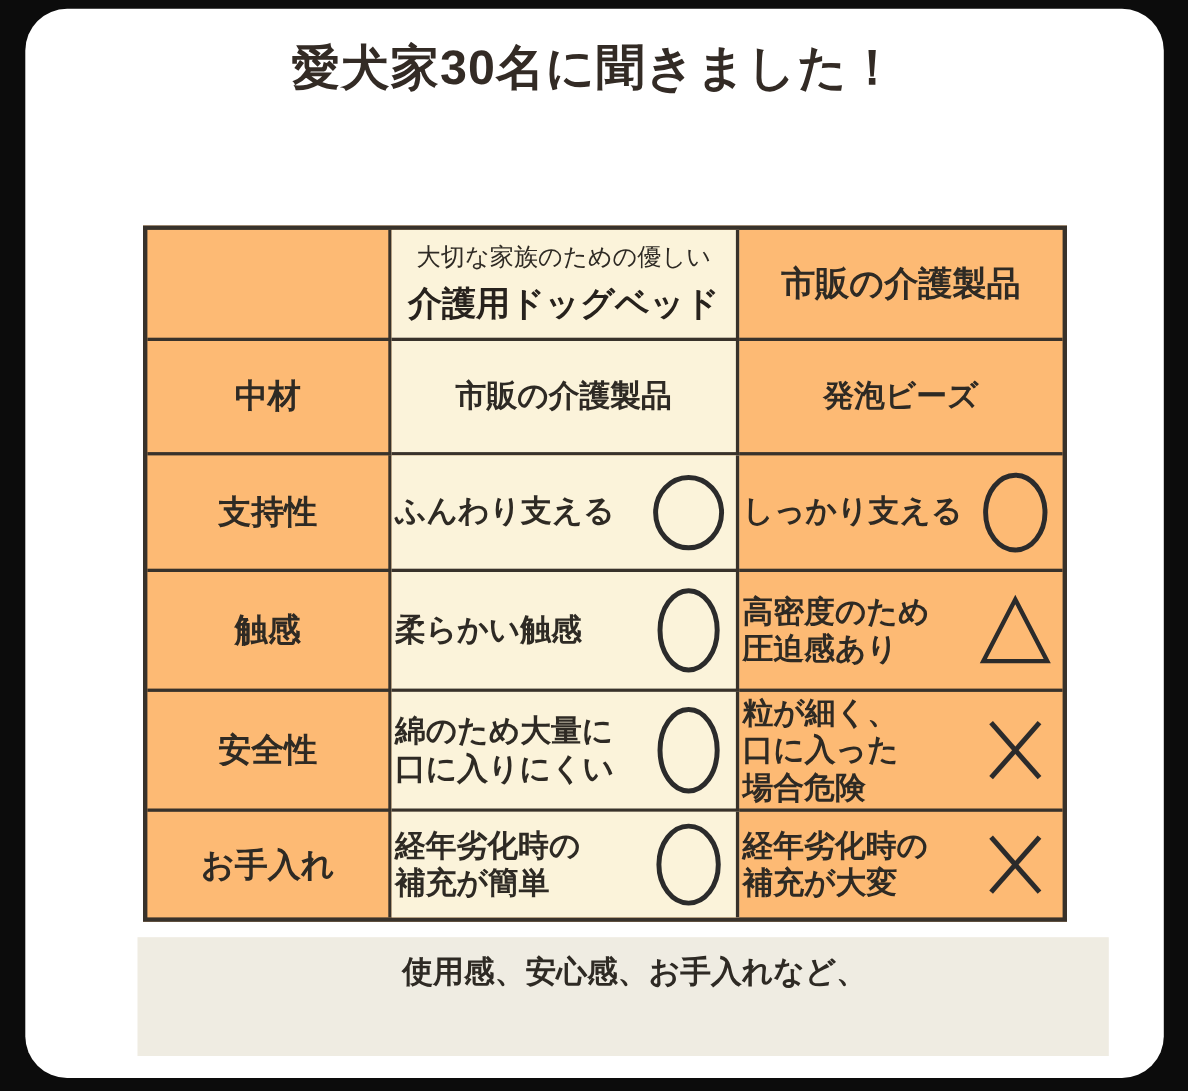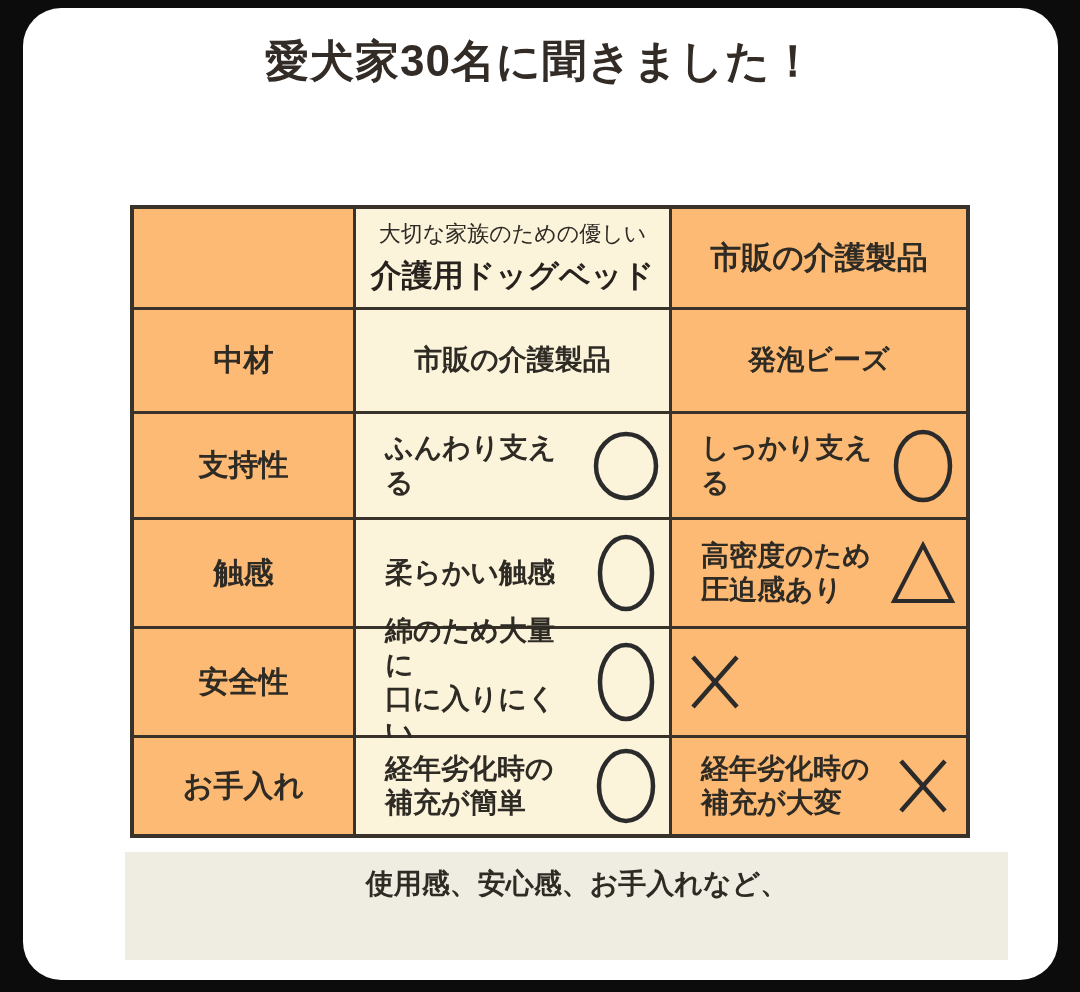--- a/index.html
+++ b/index.html
@@ -62,7 +62,7 @@
   .label-cell { justify-content: center; font-size: 30px; font-weight: 600; }
   .value-text {
     flex: 1;
-    padding-left: 29px;
+    padding-left: 3px;
     font-size: 28px;
     font-weight: 600;
     line-height: 1.22;

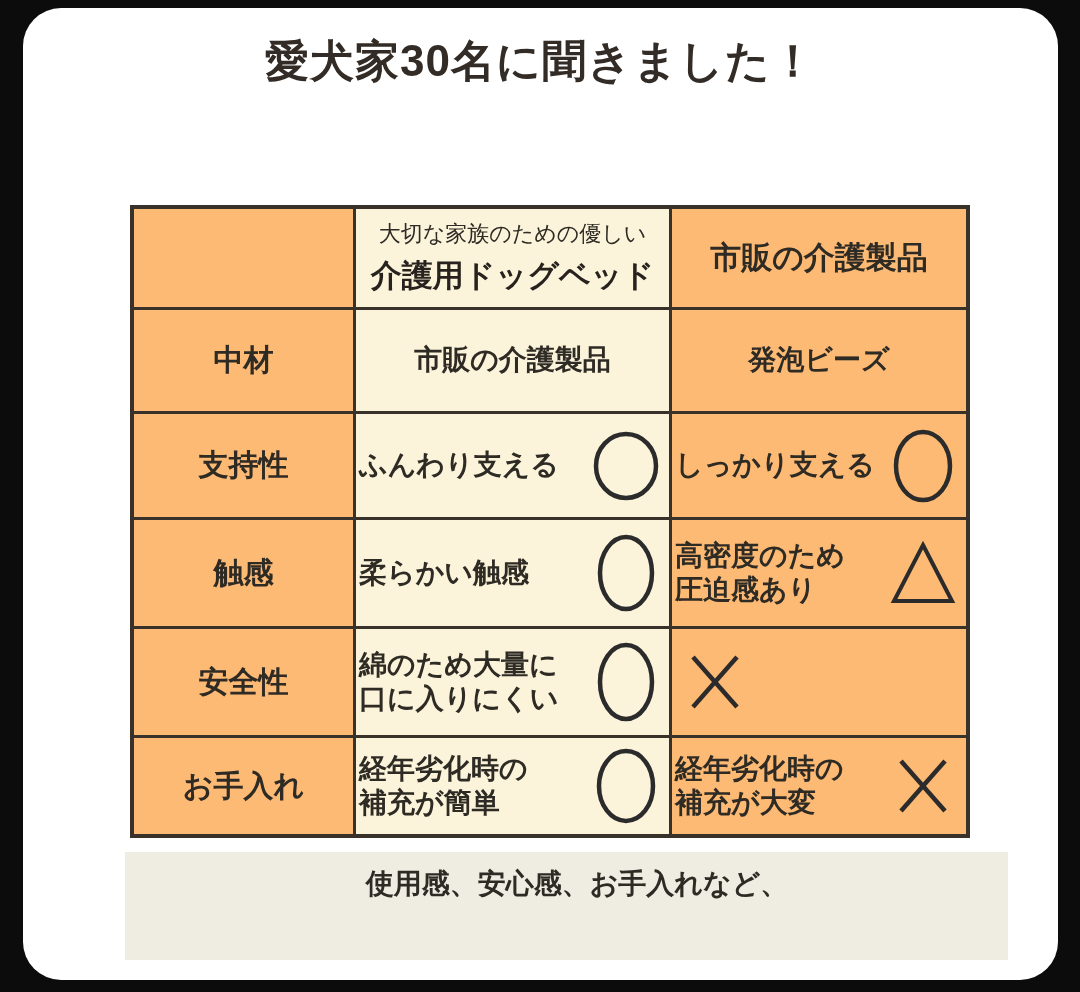--- a/index.html
+++ b/index.html
@@ -183,6 +183,9 @@
       </span>
     </div>
     <div class="cell last-col">
+      <span class="value-text">粒が細く、
+口に入った
+場合危険</span>
       <span class="mark-slot">
         <svg class="mark" width="56" height="62" viewBox="0 0 56 62">
             <line x1="6" y1="6" x2="50" y2="56" stroke="#2b2b2b" stroke-width="4.5"></line>

